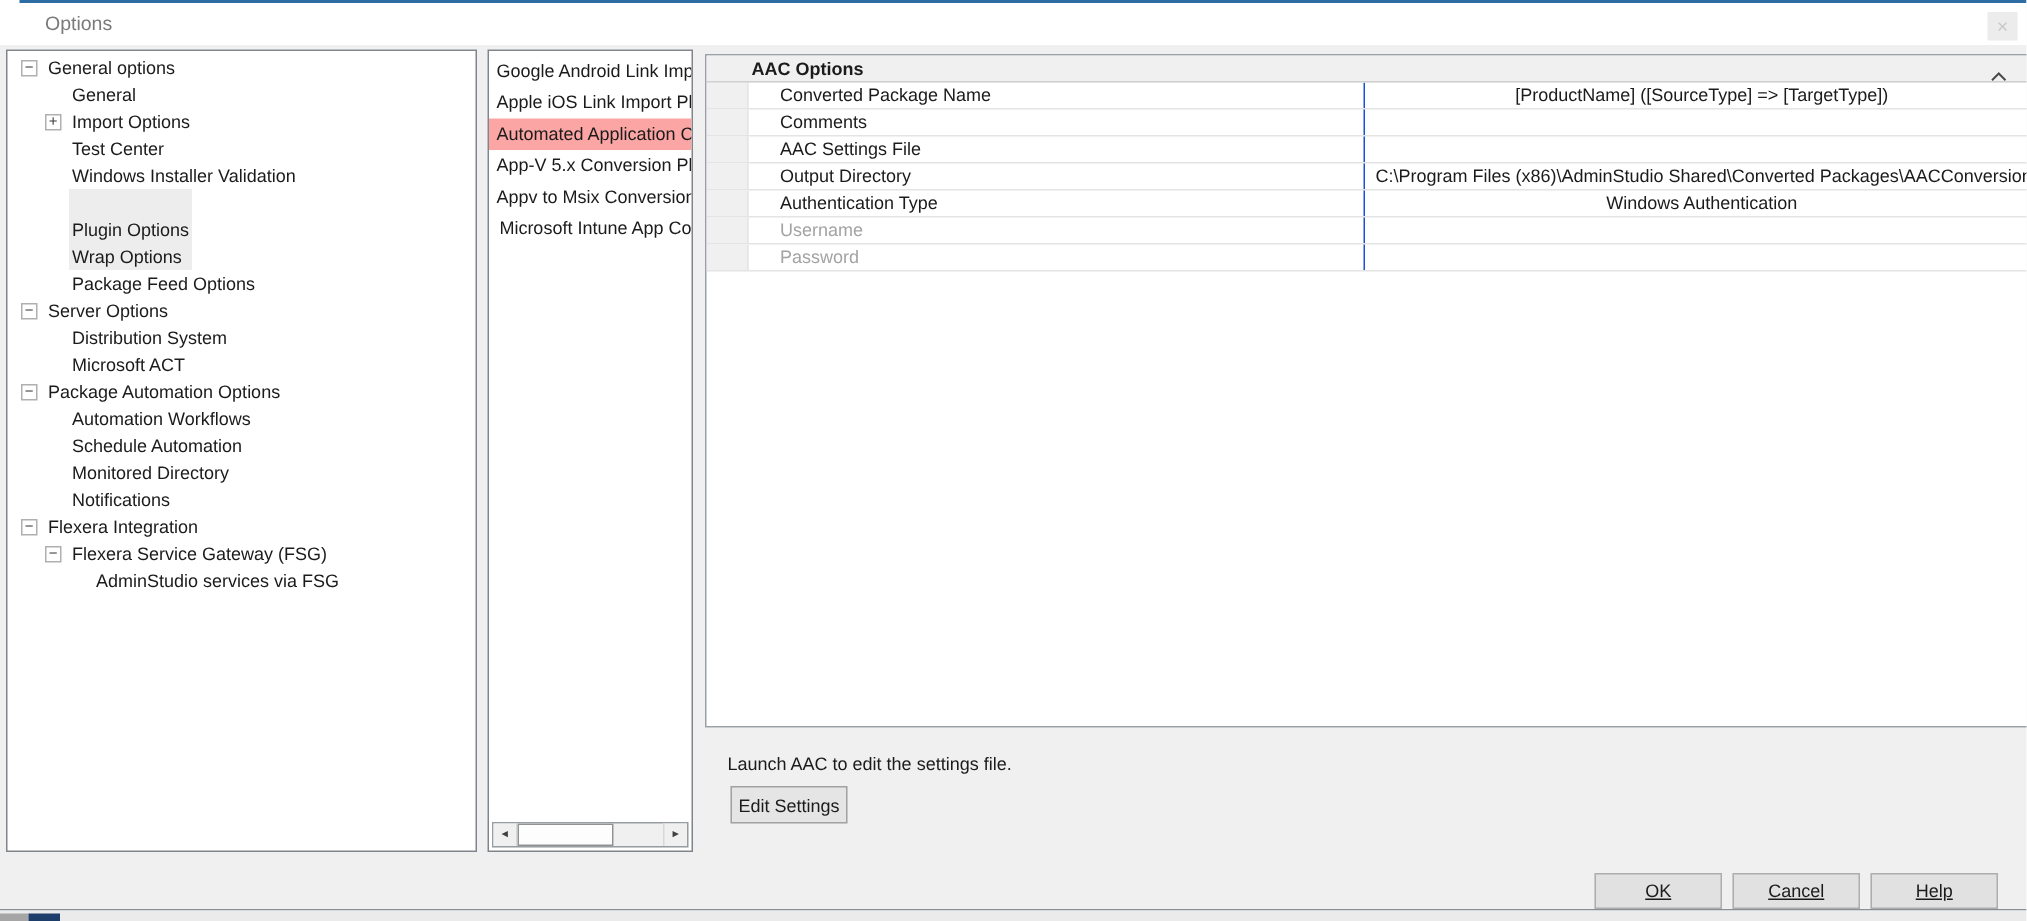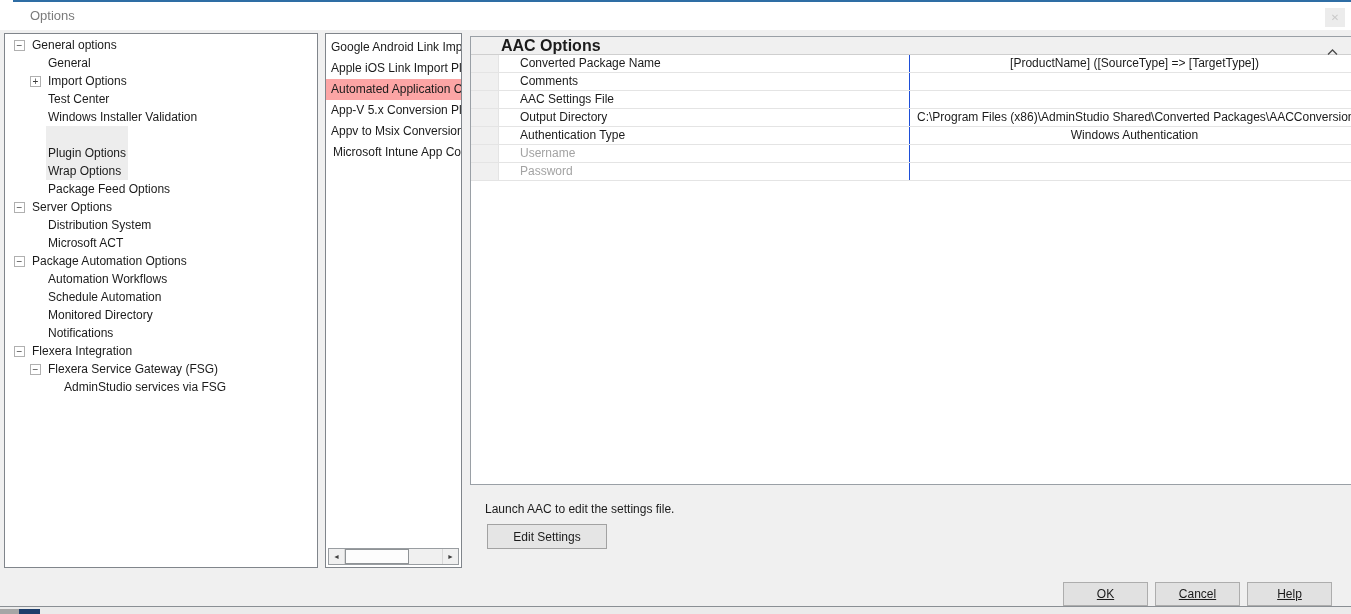--- a/index.html
+++ b/index.html
@@ -44,7 +44,7 @@
 
   
   .gridpanel { position:absolute; left:470px; top:6px; right:-2px; height:449px; background:#fff; border:1px solid #9aa0a6; overflow:hidden; }
-  .gheader { position:relative; height:18px; background:#f0f0f0; border-bottom:1px solid #cfcfcf; font-size:16px; font-weight:bold;
+  .gheader { position:relative; height:18px; background:#f0f0f0; border-bottom:1px solid #cfcfcf; font-size:12px; font-weight:bold;
              color:#1b1b1b; line-height:18px; padding-left:30px; }
   .chev { position:absolute; right:14px; top:5px; cursor:pointer; }
   .grow { display:flex; height:18px; border-bottom:1px solid #e4e4e4; font-size:12px; line-height:17px; }

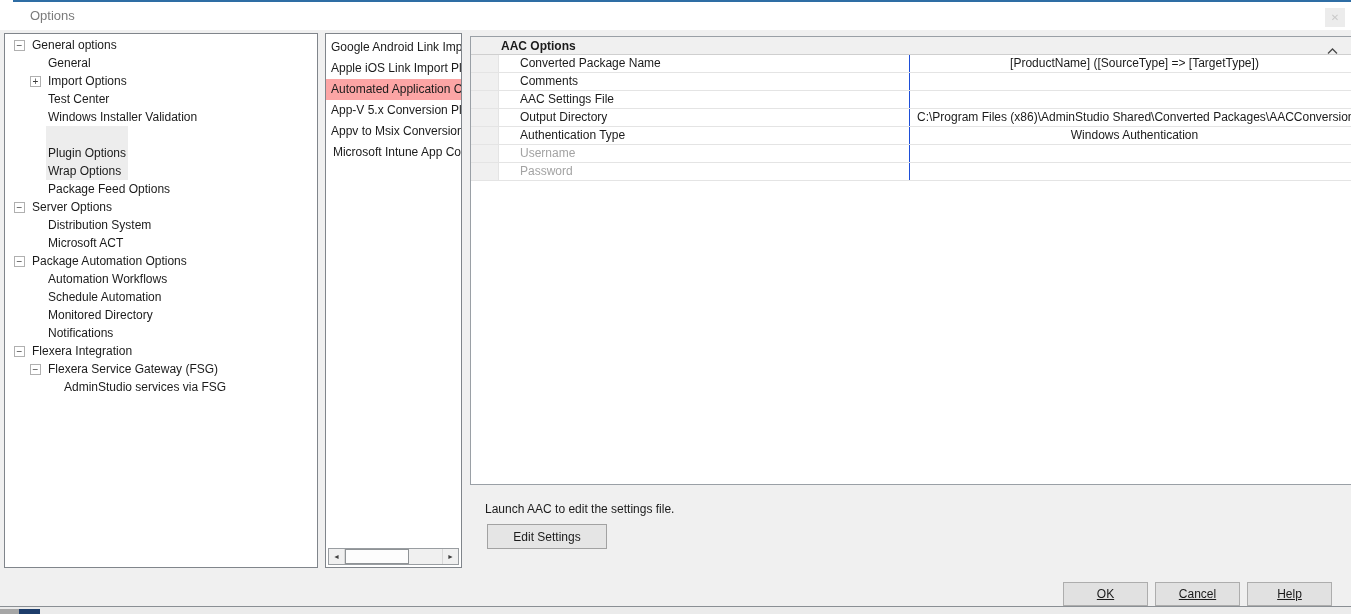--- a/index.html
+++ b/index.html
@@ -55,7 +55,7 @@
 
   
   .launchtext { position:absolute; left:485px; top:472px; font-size:12px; color:#1b1b1b; }
-  .editbtn { position:absolute; left:487px; top:494px; width:120px; height:25px; background:#e5e5e5; border:1px solid #a2a2a2;
+  .editbtn { position:absolute; left:487px; top:494px; width:78px; height:25px; background:#e5e5e5; border:1px solid #a2a2a2;
              font-size:12px; color:#1b1b1b; display:flex; align-items:center; justify-content:center; cursor:pointer; font-family:"Liberation Sans", sans-serif; }
 
   

